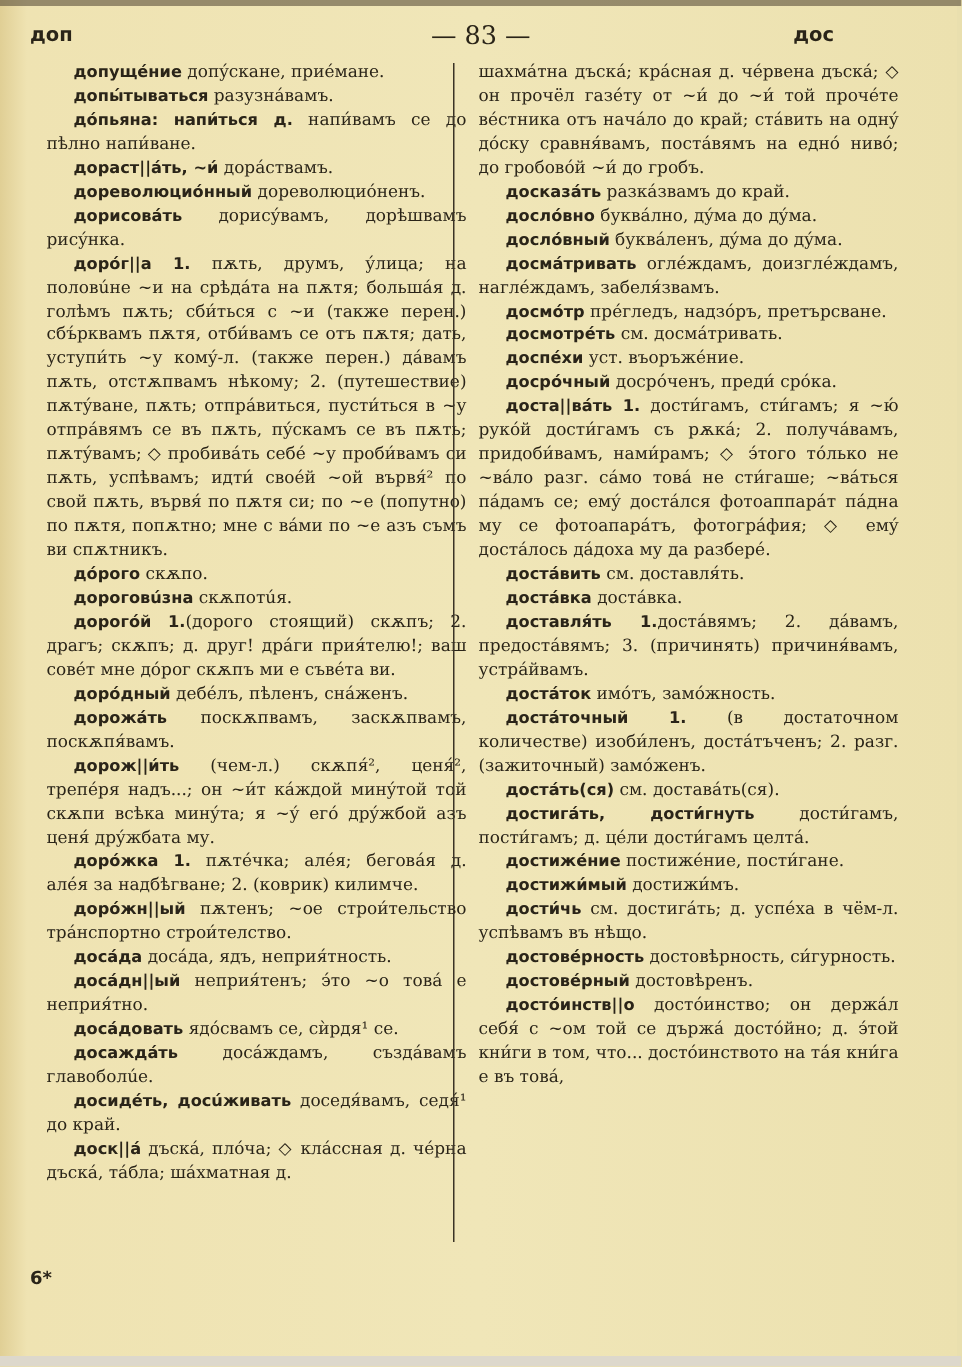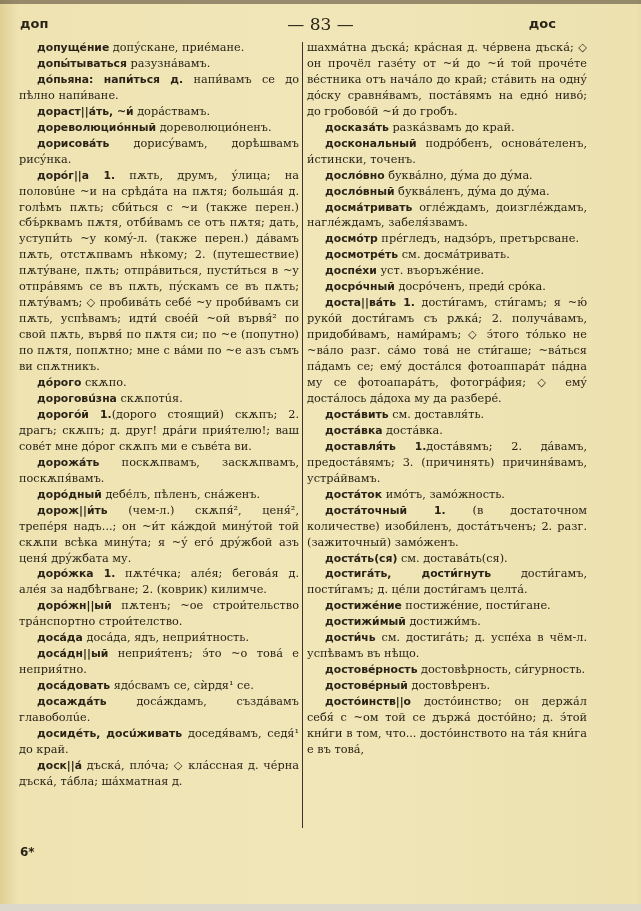--- a/index.html
+++ b/index.html
@@ -32,6 +32,7 @@
     position: absolute; top: 40px;
     font-size: 11.3px; line-height: 15.95px;
     text-align: justify;
+    margin-left: 12px;
   }
   .col-left { left: 19px; width: 280px; }
   .col-right { left: 307px; width: 280px; }

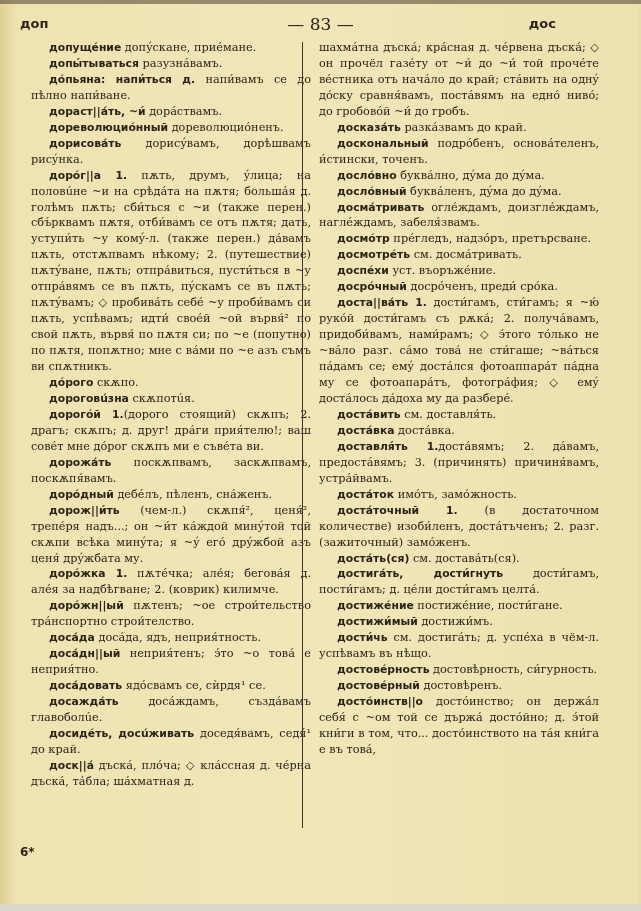--- a/index.html
+++ b/index.html
@@ -85,7 +85,6 @@
   <div class="col col-right" id="col-right">
       <p class="entry cont"><span>шахмáтна дъскá; крáсная д. чéрвена дъскá; ◇ он прочёл газéту от ~и́ до ~и́ той прочéте вéстника отъ начáло до край; стáвить на однý дóску сравня́вамъ, постáвямъ на еднó нивó; до гробовóй ~и́ до гробъ.</span></p>
       <p class="entry"><span class="hw">досказáть</span><span> разкáзвамъ до край.</span></p>
-      <p class="entry"><span class="hw">доскональный</span><span> подрóбенъ, основáтеленъ, и́стински, точенъ.</span></p>
       <p class="entry"><span class="hw">дослóвно</span><span> буквáлно, дýма до дýма.</span></p>
       <p class="entry"><span class="hw">дослóвный</span><span> буквáленъ, дýма до дýма.</span></p>
       <p class="entry"><span class="hw">досмáтривать</span><span> оглéждамъ, доизглéждамъ, наглéждамъ, забеля́звамъ.</span></p>

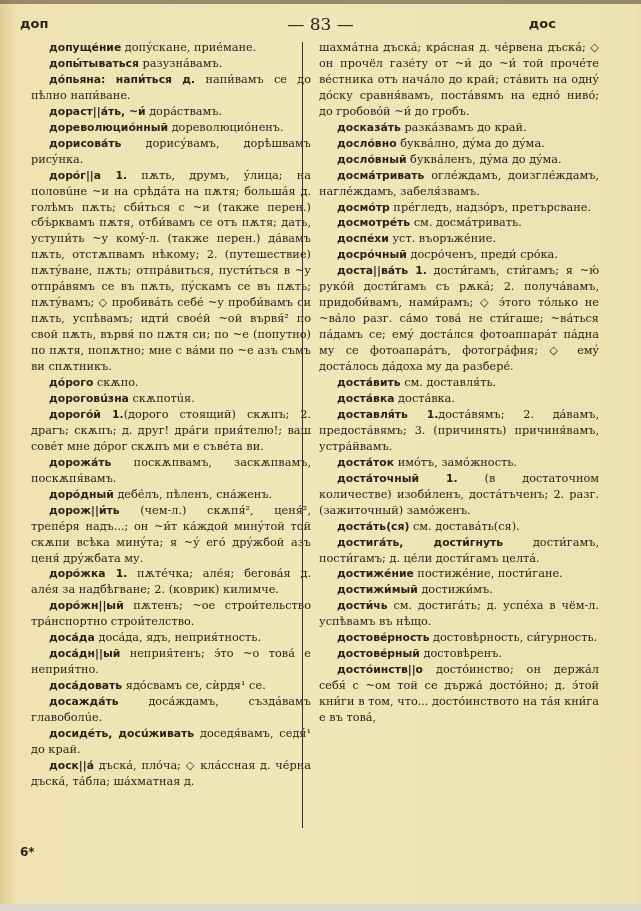--- a/index.html
+++ b/index.html
@@ -69,8 +69,8 @@
       <p class="entry"><span class="hw">дóрого</span><span> скѫпо.</span></p>
       <p class="entry"><span class="hw">дороговúзна</span><span> скѫпотúя.</span></p>
       <p class="entry"><span class="hw">дорогóй 1.</span><span>(дорого стоящий) скѫпъ; 2. драгъ; скѫпъ; д. друг! дрáги прия́телю!; ваш совéт мне дóрог скѫпъ ми е съвéта ви.</span></p>
+      <p class="entry"><span class="hw">дорóдный</span><span> дебéлъ, пѣленъ, снáженъ.</span></p>
       <p class="entry"><span class="hw">дорожáть</span><span> поскѫпвамъ, заскѫпвамъ, поскѫпя́вамъ.</span></p>
-      <p class="entry"><span class="hw">дорóдный</span><span> дебéлъ, пѣленъ, снáженъ.</span></p>
       <p class="entry"><span class="hw">дорож||и́ть</span><span> (чем-л.) скѫпя́², ценя́², трепéря надъ...; он ~и́т кáждой минýтой той скѫпи всѣка минýта; я ~ý егó дрýжбой азъ ценя́ дрýжбата му.</span></p>
       <p class="entry"><span class="hw">дорóжка 1.</span><span> пѫтéчка; алéя; беговáя д. алéя за надбѣгване; 2. (коврик) килимче.</span></p>
       <p class="entry"><span class="hw">дорóжн||ый</span><span> пѫтенъ; ~ое строи́тельство трáнспортно строи́телство.</span></p>

